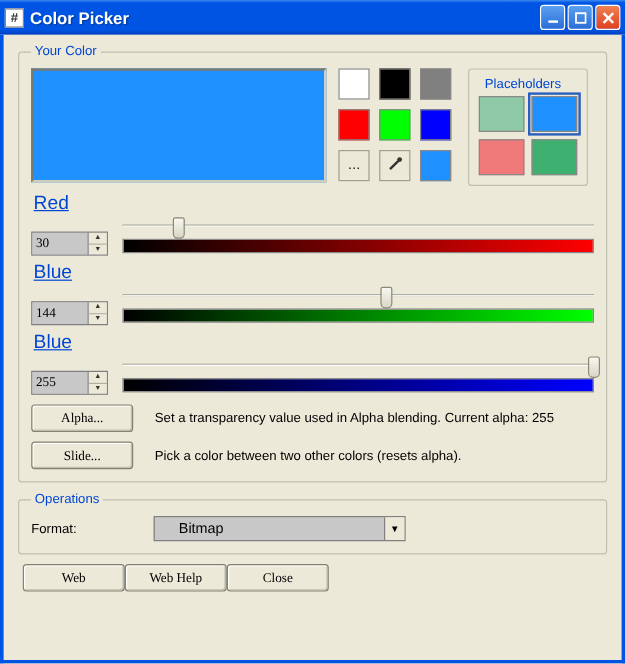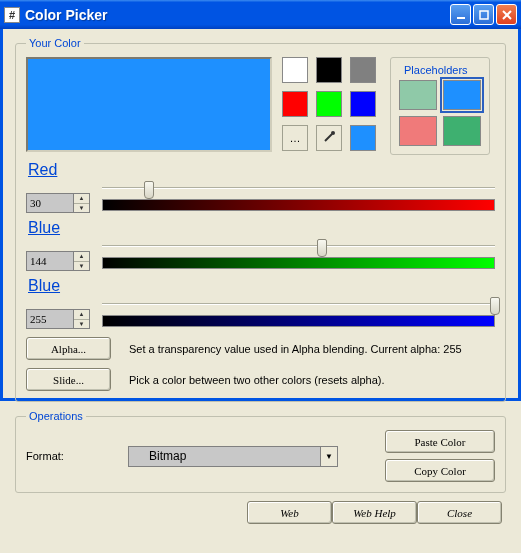--- a/index.html
+++ b/index.html
@@ -54,7 +54,7 @@
     border-left: 3px solid #0054e3;
     border-right: 3px solid #0054e3;
     border-bottom: 3px solid #0054e3;
-    height: 372px;
+    height: 524px;
     padding: 8px 12px 8px 12px;
   }
 

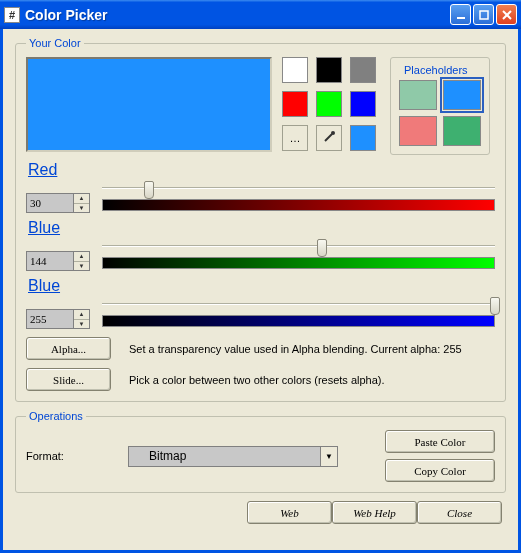--- a/index.html
+++ b/index.html
@@ -300,10 +300,6 @@
         <div class="cbtext">Bitmap</div>
         <div class="cbarrow">▼</div>
       </div>
-      <div class="ops-btns">
-        <div class="btn3d" style="min-width:110px">Paste Color</div>
-        <div class="btn3d" style="min-width:110px">Copy Color</div>
-      </div>
     </div>
   </fieldset>
 

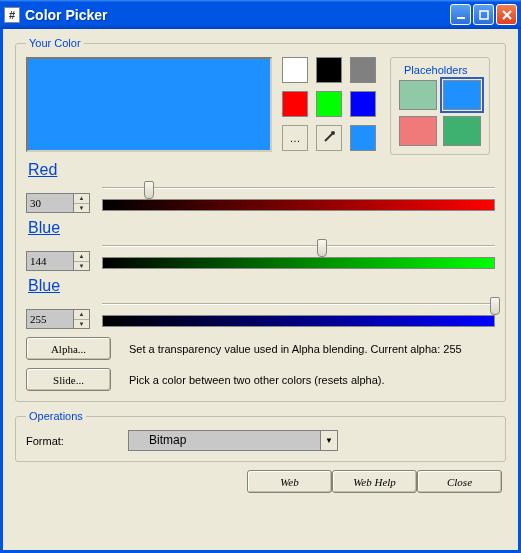--- a/index.html
+++ b/index.html
@@ -157,7 +157,7 @@
   .combobox .cbarrow { width:17px; background:#ece9d8; border-left:1px solid #808080; display:flex;align-items:center;justify-content:center; font-size:8px;}
   .ops-btns { margin-left:auto; display:flex; flex-direction:column; gap:6px; }
 
-  .bottom-row { display:flex; justify-content:flex-end; margin-top:8px; padding: 0 4px; font-style: italic;}
+  .bottom-row { display:flex; justify-content:flex-start; margin-top:8px; padding: 0 4px;}
 </style>
 </head>
 <body>

